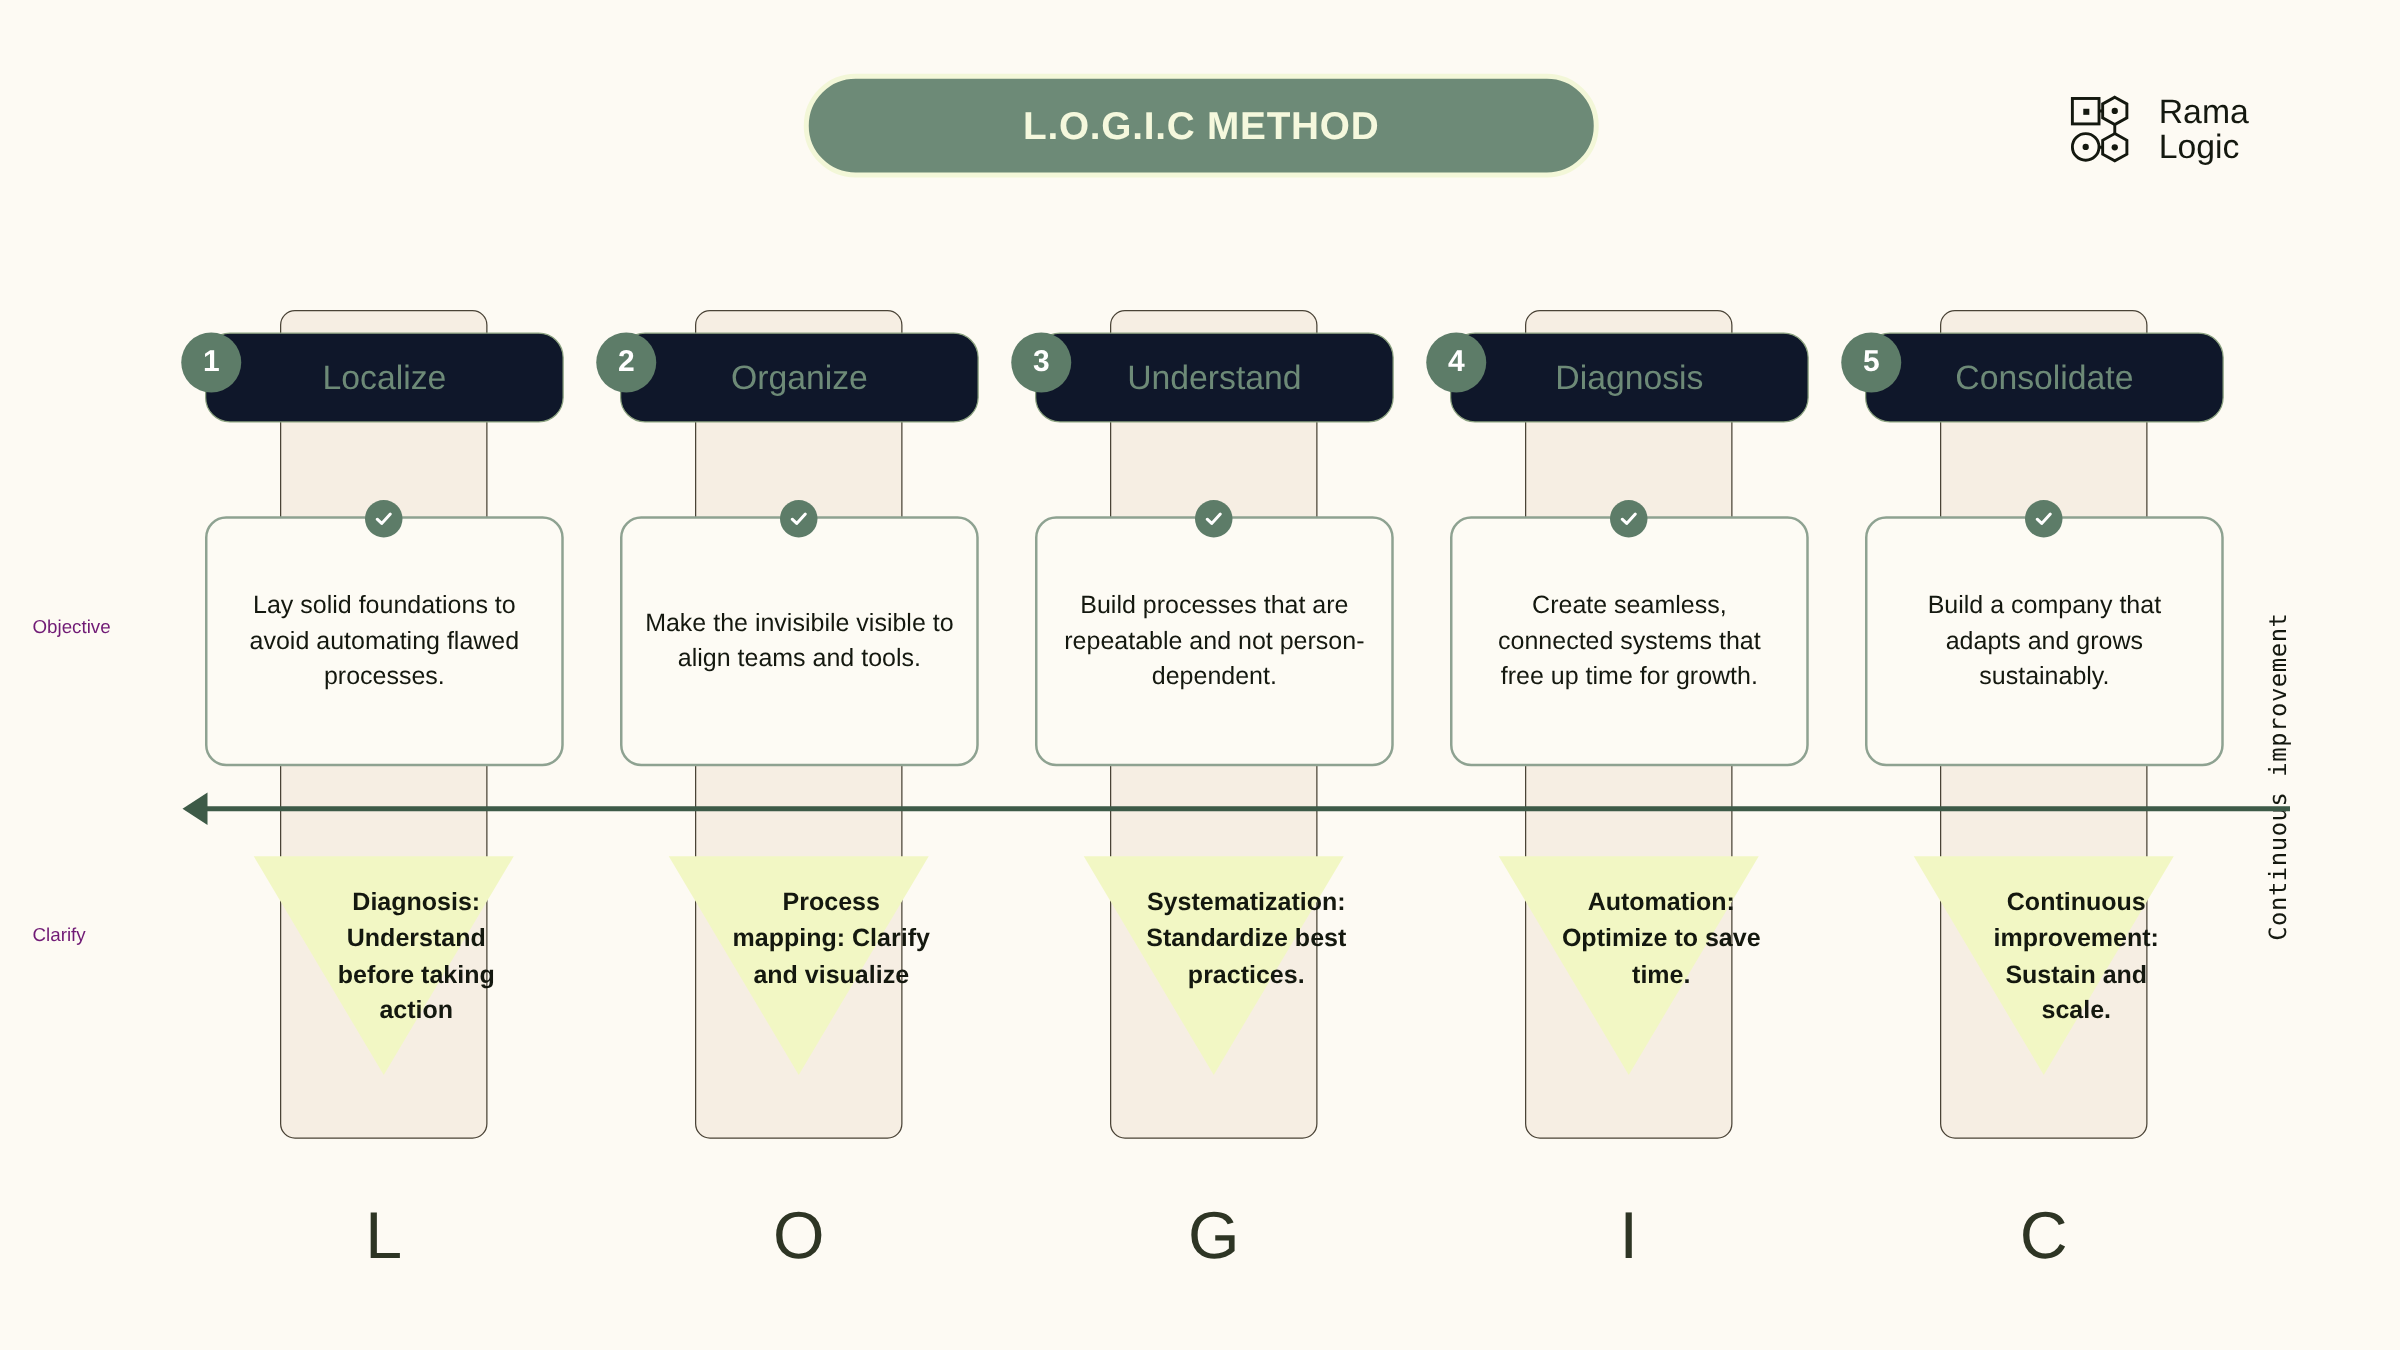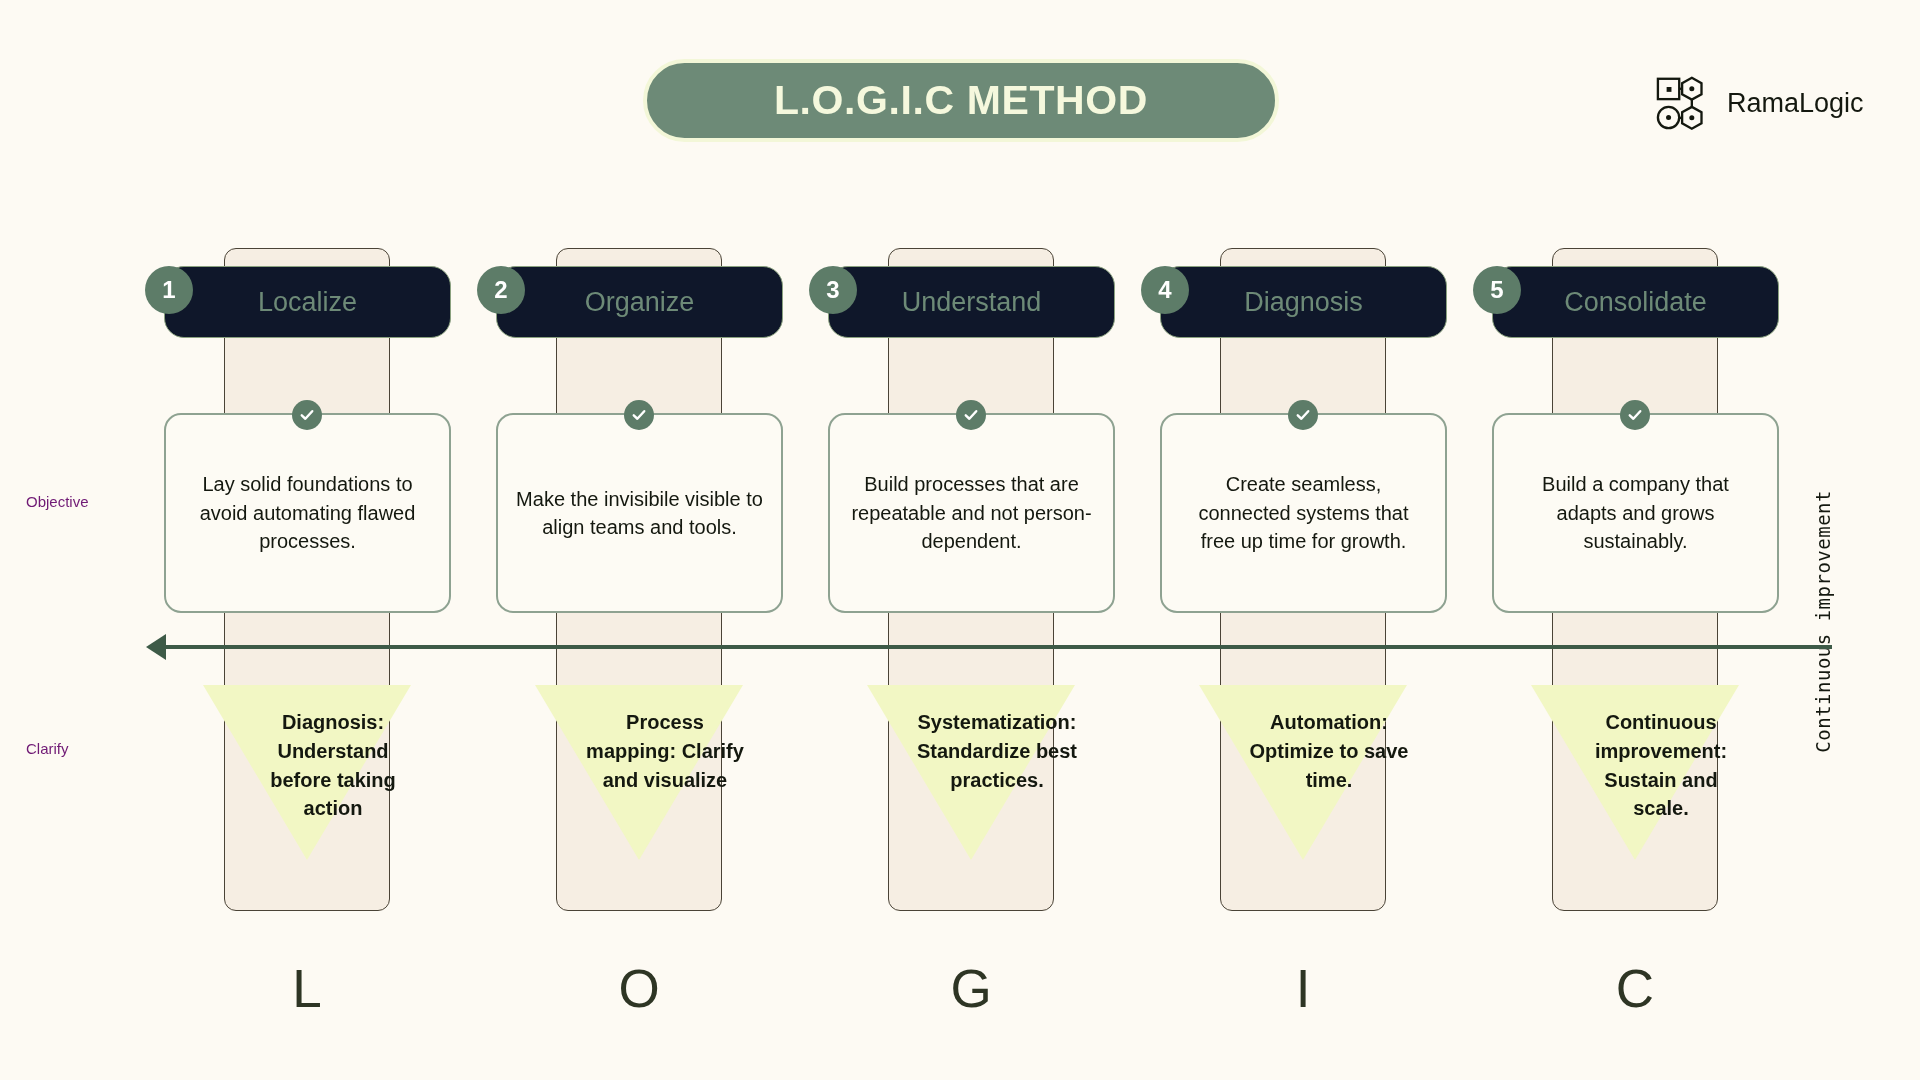--- a/index.html
+++ b/index.html
@@ -23,7 +23,7 @@
     box-sizing:border-box;
     display:flex;align-items:center;justify-content:center;
     color:#f5f8dd;
-    font-size:41px;font-weight:bold;
+    font-size:31px;font-weight:bold;
     letter-spacing:.6px;
   }
 

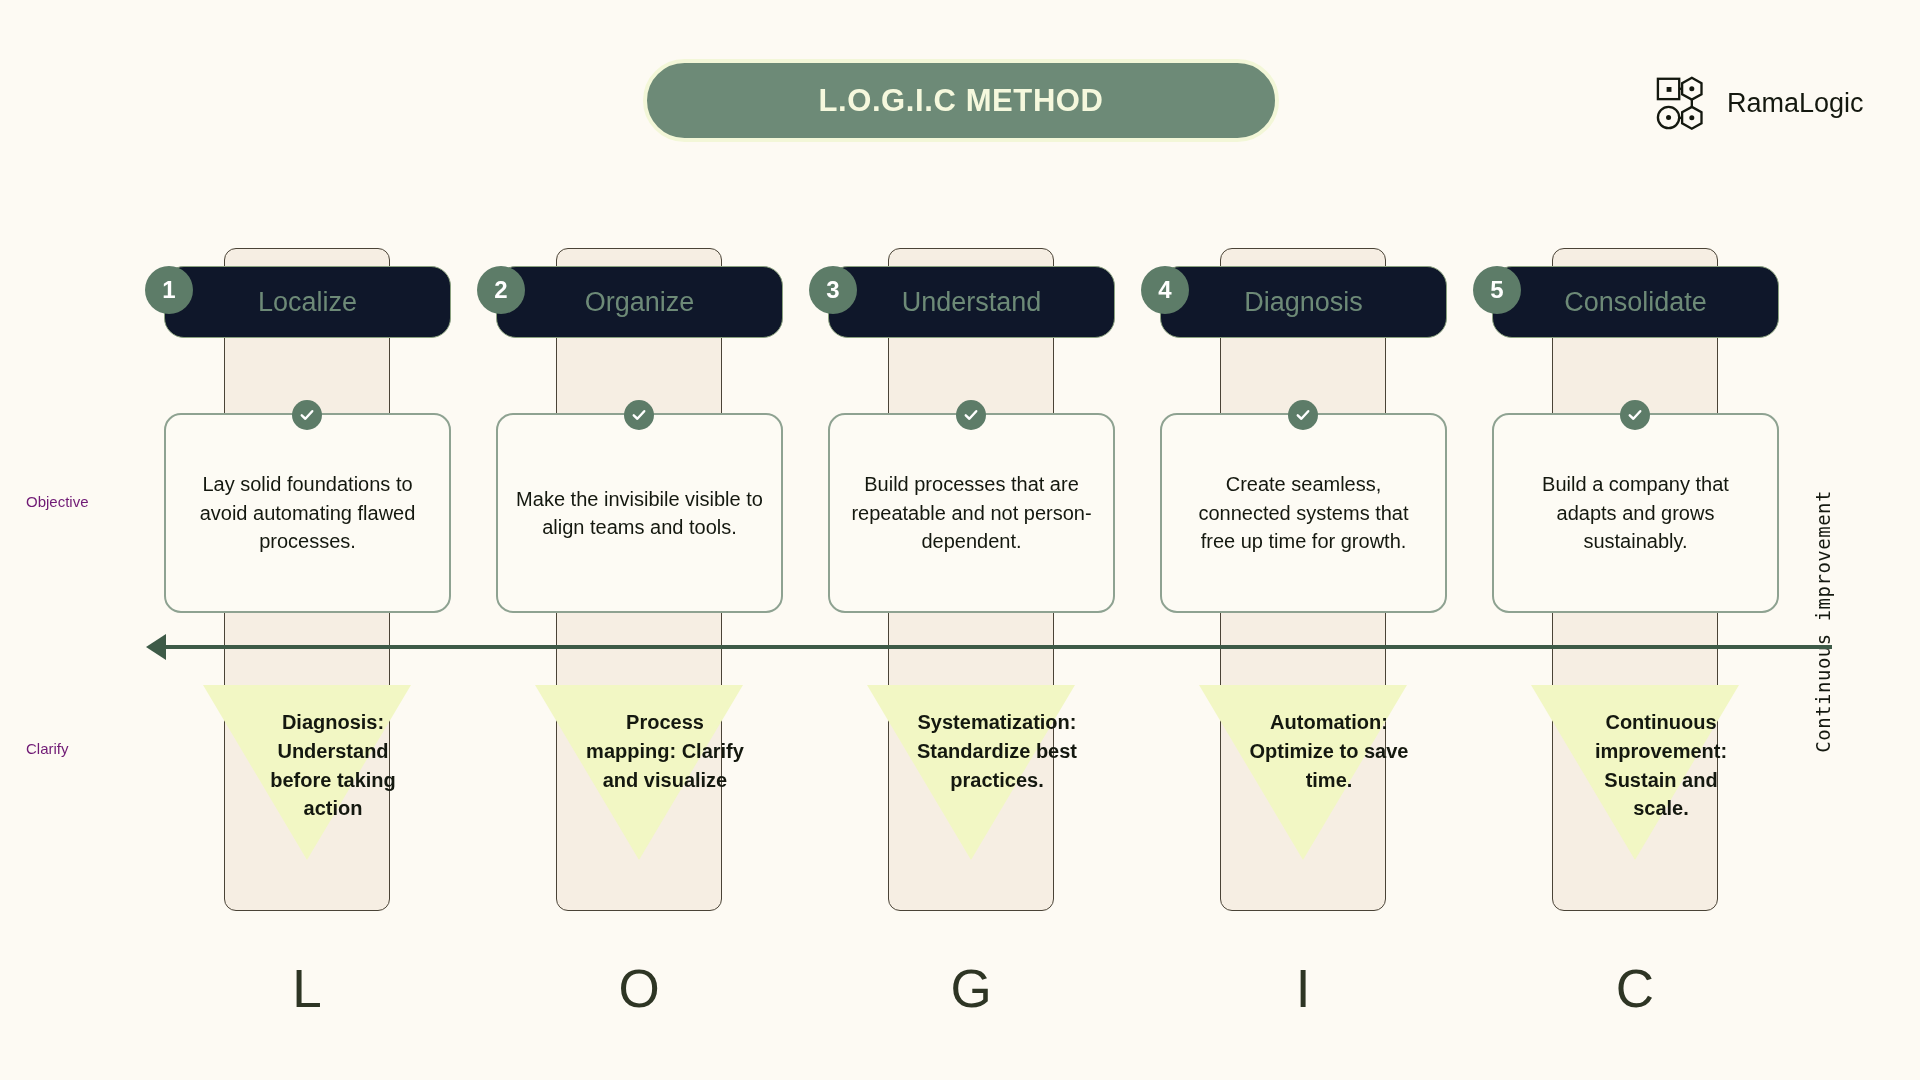--- a/index.html
+++ b/index.html
@@ -34,7 +34,7 @@
   }
   .logo-mark{width:62px;height:62px;display:block;}
   .logo-text{
-    display:flex;flex-direction:row;
+    display:flex;flex-direction:column;
     line-height:1.04;
     font-size:27px;color:#14180f;
     font-family:"Liberation Sans", sans-serif;

